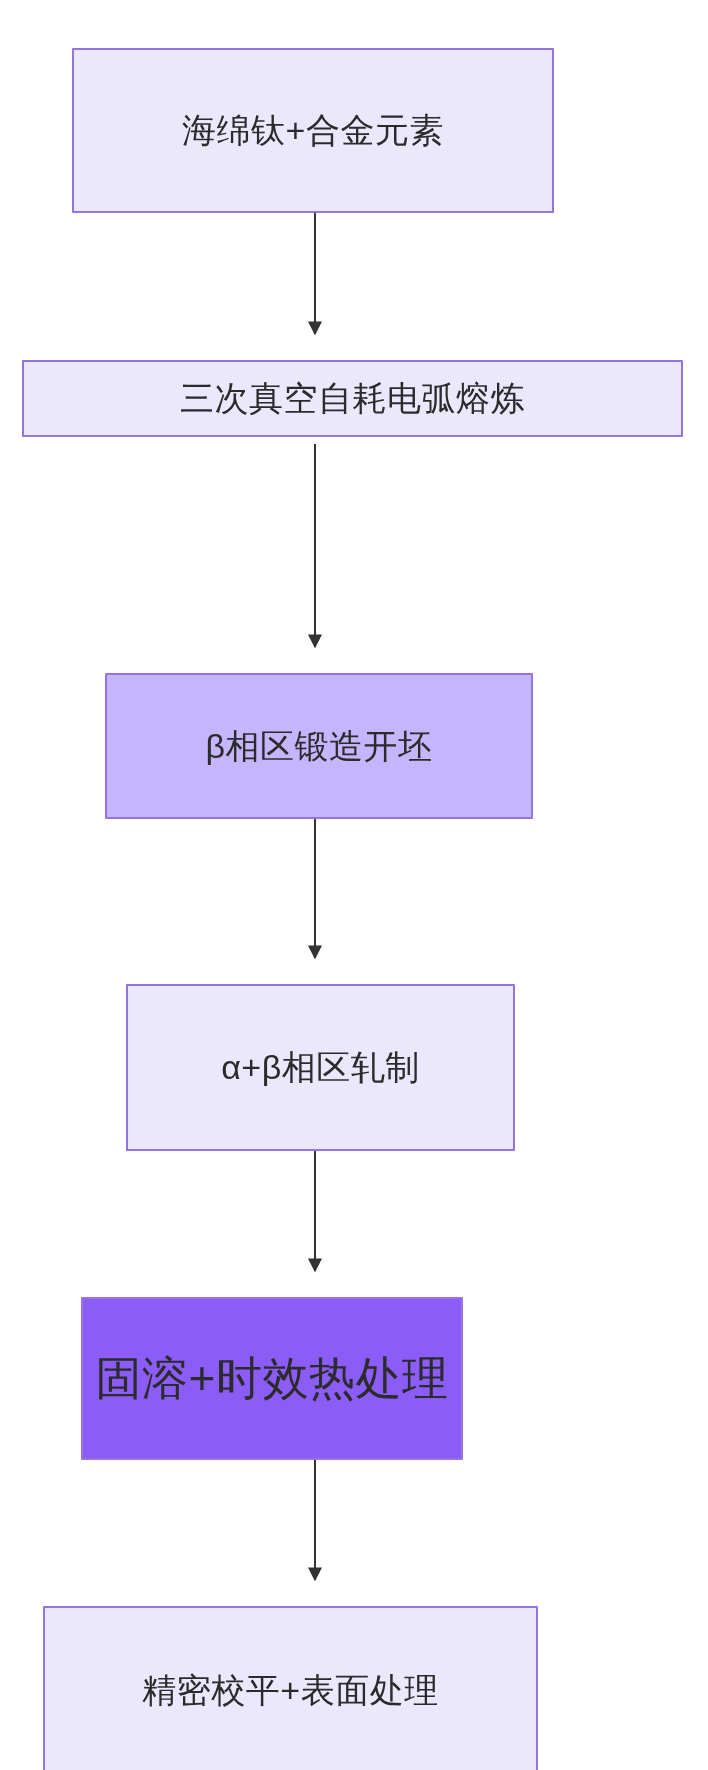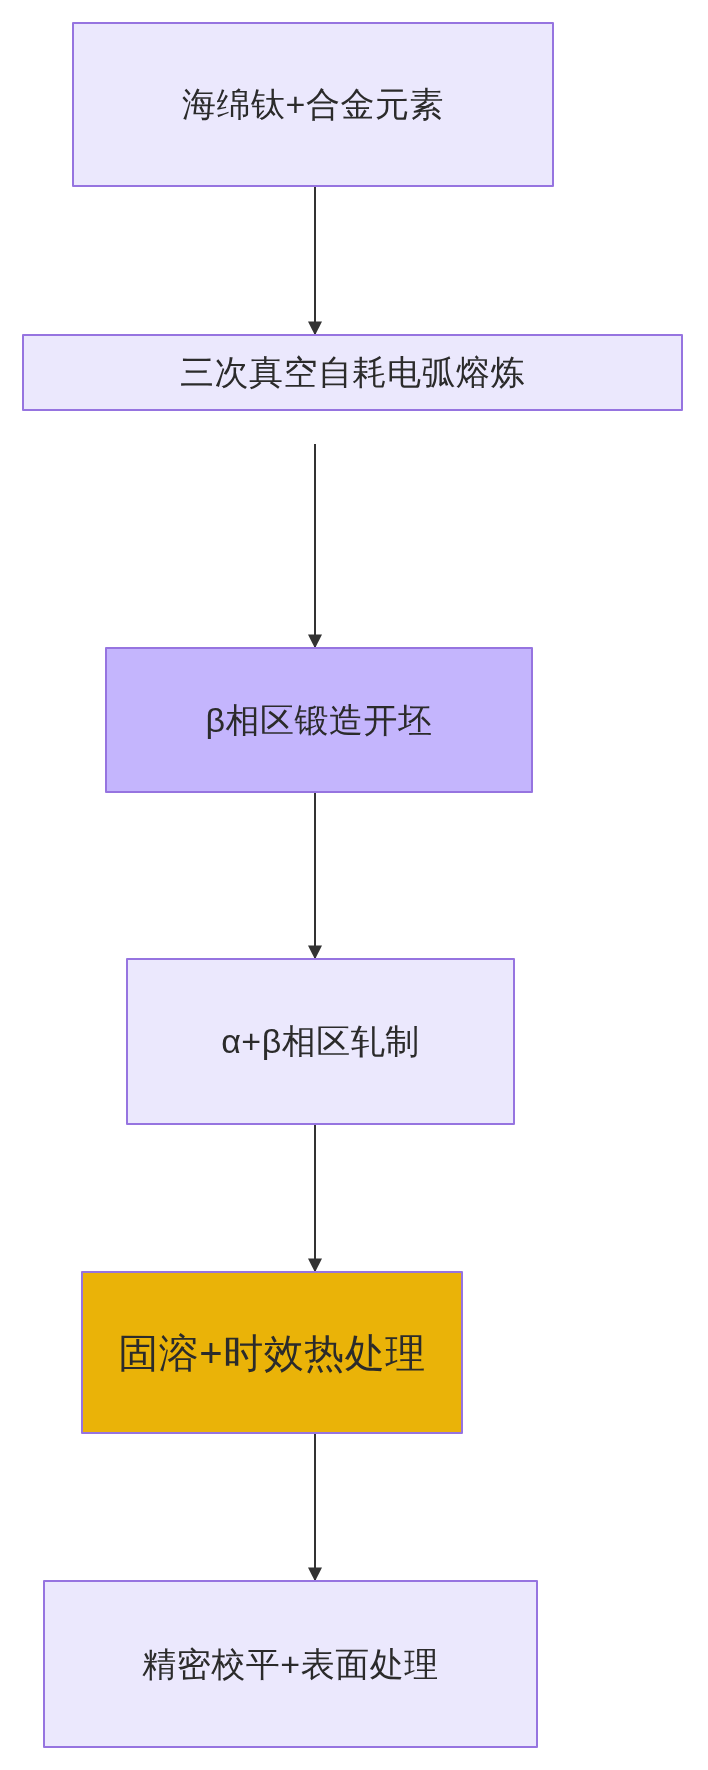--- a/index.html
+++ b/index.html
@@ -34,6 +34,7 @@
     letter-spacing: 0.5px;
     font-weight: 400;
     white-space: nowrap;
+    margin-top: 26px;
   }
   .node-label {
     display: block;

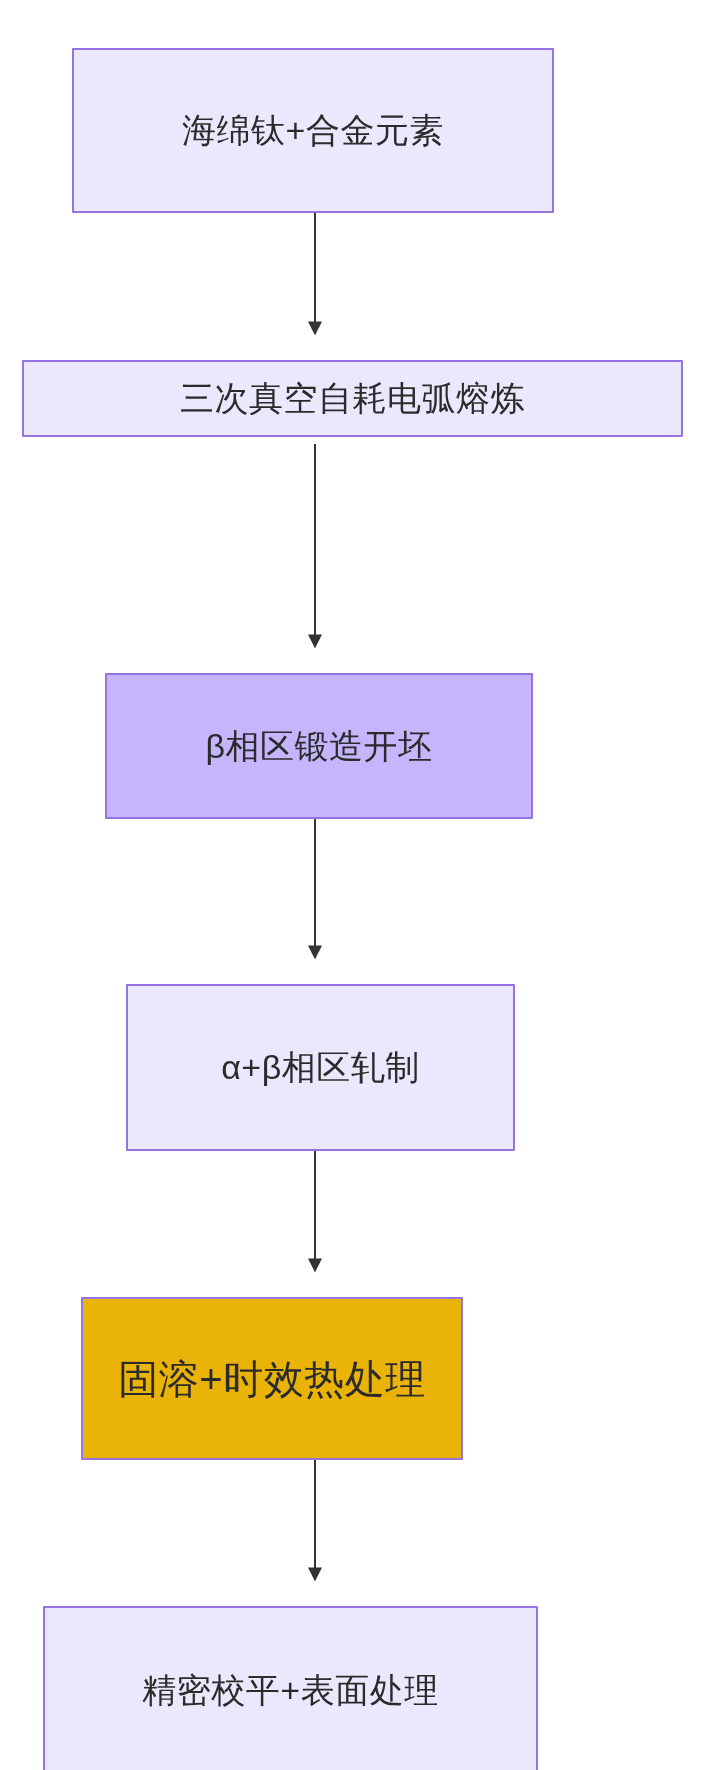--- a/index.html
+++ b/index.html
@@ -73,7 +73,7 @@
       <div class="node" style="left: 126px; top: 958px; width: 389px; height: 167px; background: rgb(235, 232, 253); border-color: rgb(150, 116, 224); border-width: 2px; color: rgb(43, 43, 43); font-size: 34px;">
         <span class="node-label">α+β相区轧制</span>
       </div>
-      <div class="node" style="left: 81px; top: 1271px; width: 382px; height: 163px; background: #eab308; border-color: rgb(150, 116, 224); border-width: 2px; color: rgb(43, 43, 43); font-size: 40px;">
+      <div class="node" style="left: 81px; top: 1271px; width: 382px; height: 163px; background: #8b5cf6; border-color: rgb(150, 116, 224); border-width: 2px; color: rgb(43, 43, 43); font-size: 46px;">
         <span class="node-label">固溶+时效热处理</span>
       </div>
       <div class="node" style="left: 43px; top: 1580px; width: 495px; height: 168px; background: rgb(235, 232, 253); border-color: rgb(150, 116, 224); border-width: 2px; color: rgb(43, 43, 43); font-size: 34px;">

